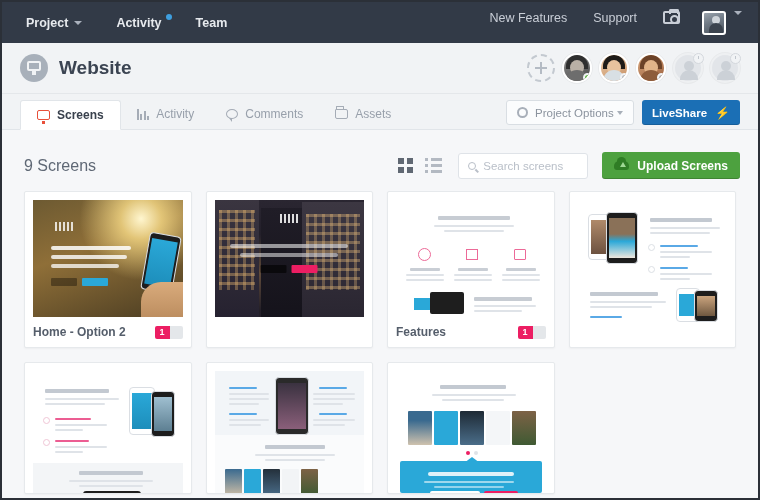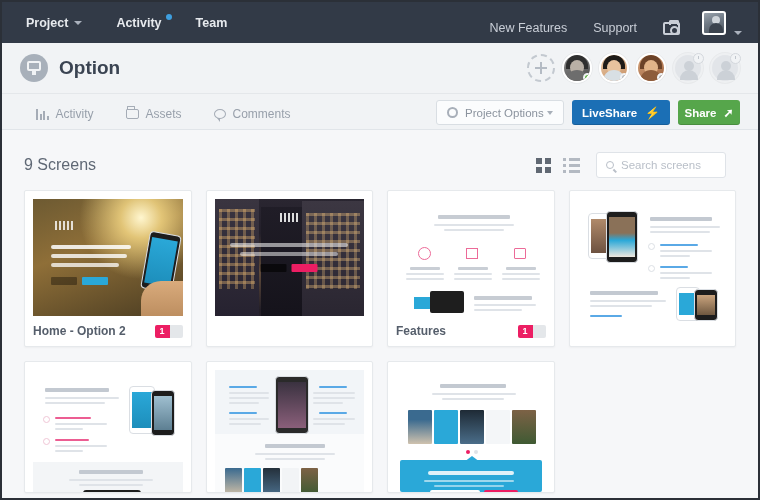--- a/index.html
+++ b/index.html
@@ -65,7 +65,7 @@
   }
 
   .nav-right {
-    margin-left: auto; display: flex; align-items: flex-end;
+    margin-left: auto; display: flex; align-items: flex-start;
     margin-right: 16px;
   }
   .nav-right .nav-link { margin-right: 26px; font-weight: normal; color:#c9ced7; }

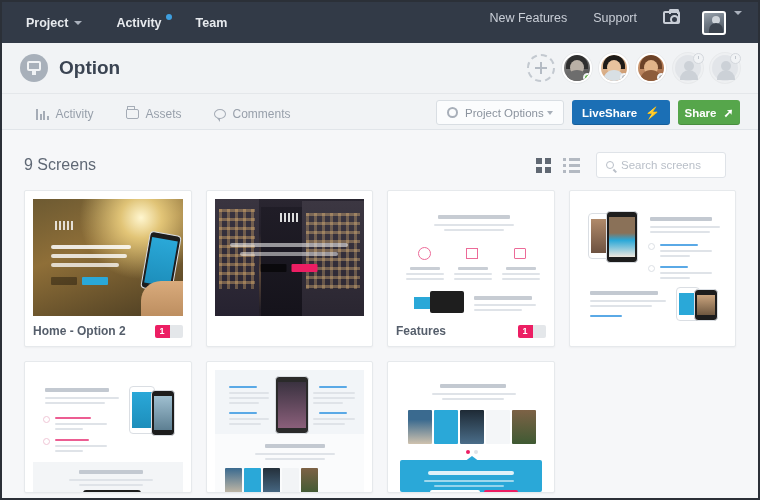--- a/index.html
+++ b/index.html
@@ -423,7 +423,7 @@
       <div class="mon"></div>
         <div class="stand"></div>
     </div>
-    <div class="proj-title">Option</div>
+    <div class="proj-title">Website</div>
 
     <div class="avatars">
       <div class="av-add"></div>

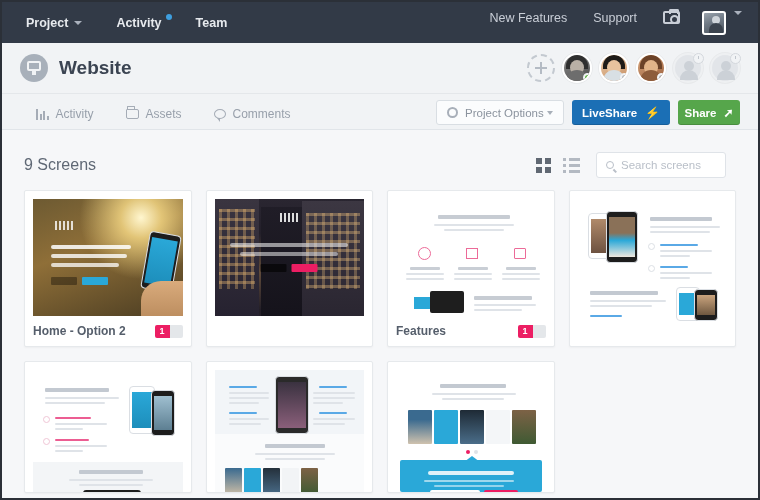--- a/index.html
+++ b/index.html
@@ -465,6 +465,12 @@
 
   <div class="tabs-row">
     <div class="tabs">
+      <div class="tab active">
+        <span class="tab-ico">
+            <i class="ico-monitor"></i>
+          </span>
+        <span>Screens</span>
+      </div>
       <div class="tab">
         <span class="tab-ico">
           <span class="ico-bars">

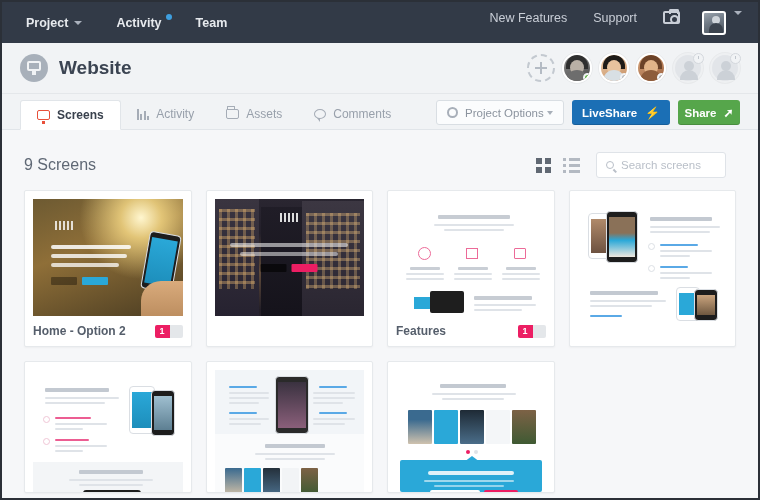--- a/index.html
+++ b/index.html
@@ -484,15 +484,15 @@
       </div>
       <div class="tab">
         <span class="tab-ico">
+            <i class="ico-chat"></i>
+          </span>
+        <span>Comments</span>
+      </div>
+      <div class="tab">
+        <span class="tab-ico">
             <i class="ico-folder"></i>
           </span>
         <span>Assets</span>
-      </div>
-      <div class="tab">
-        <span class="tab-ico">
-            <i class="ico-chat"></i>
-          </span>
-        <span>Comments</span>
       </div>
     </div>
 

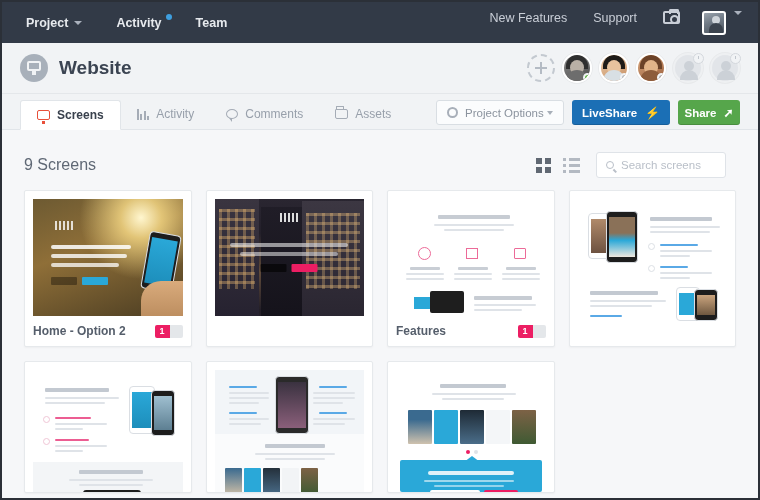--- a/index.html
+++ b/index.html
@@ -505,10 +505,6 @@
       <div class="btn btn-live">
         <span>LiveShare</span>
         <span class="bolt">⚡</span>
-      </div>
-      <div class="btn btn-share">
-        <span>Share</span>
-        <span class="share-arrow">➚</span>
       </div>
     </div>
   </div>

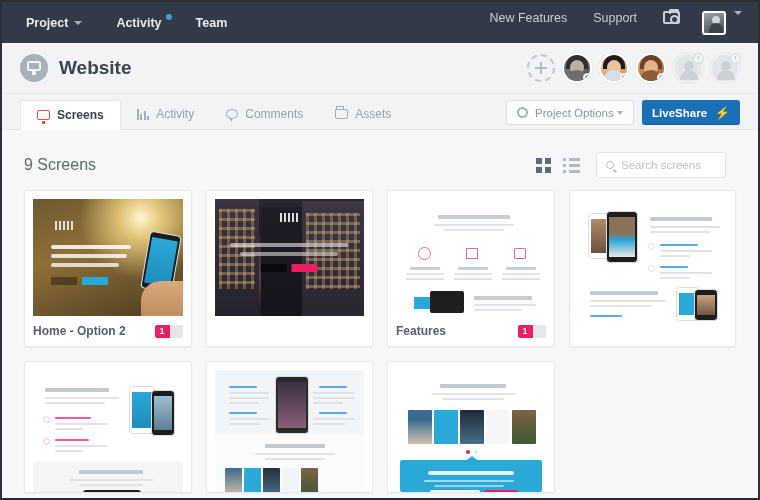--- a/index.html
+++ b/index.html
@@ -537,6 +537,10 @@
         <div class="search-box">
           <span class="mag"></span>
           <input type="text" placeholder="Search screens" style="">
+        </div>
+        <div class="btn-upload">
+          <span class="cloud"></span>
+          <span>Upload Screens</span>
         </div>
       </div>
     </div>

